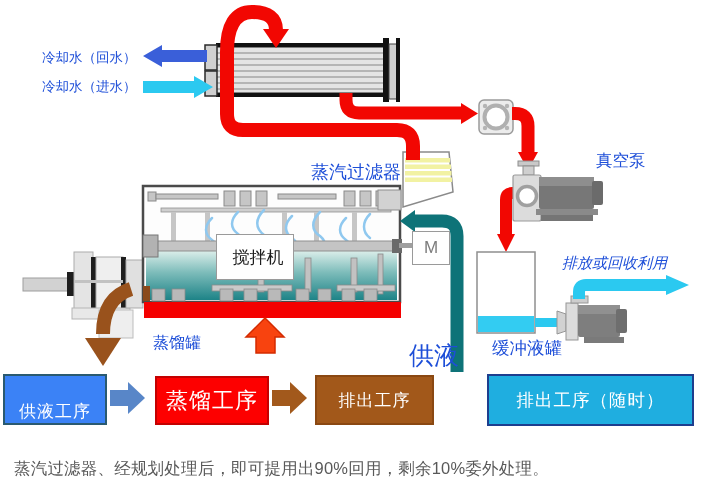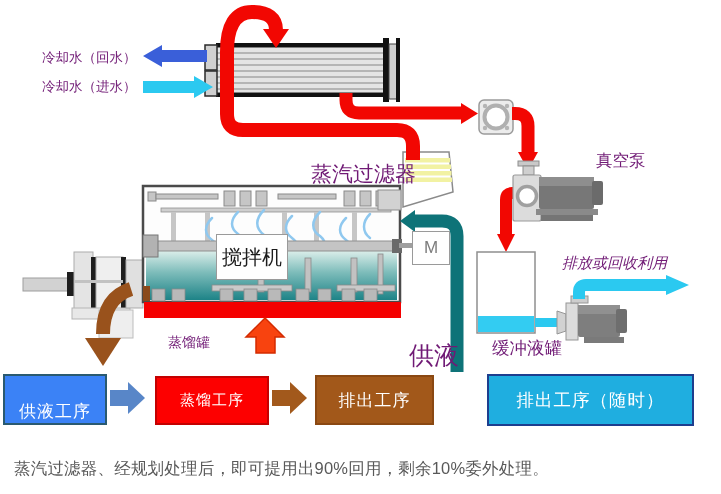--- a/index.html
+++ b/index.html
@@ -6,7 +6,7 @@
   .stage{position:relative;width:721px;height:494px;background:#ffffff;overflow:hidden;
          font-family:"Liberation Sans","DejaVu Sans",sans-serif;}
   .stage svg{position:absolute;left:0;top:0;}
-  .lbl{position:absolute;white-space:nowrap;color:#701a75;line-height:1.15;}
+  .lbl{position:absolute;white-space:nowrap;color:#1d4ed8;line-height:1.15;}
   .whitebox{position:absolute;background:#ffffff;border:1.5px solid #9a9a9a;
             display:flex;align-items:center;justify-content:center;color:#1c1c1c;}
   .pbox{position:absolute;display:flex;align-items:center;justify-content:center;

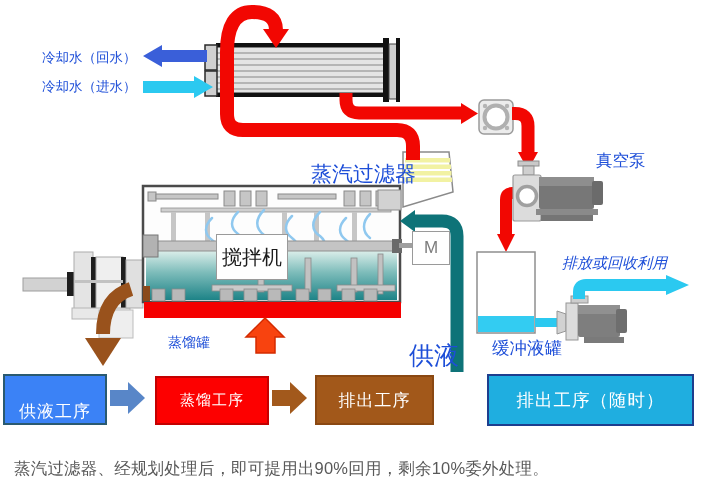--- a/index.html
+++ b/index.html
@@ -205,7 +205,7 @@
 
   <div class="lbl" style="left:42px;top:50px;font-size:13.5px;">冷却水（回水）</div>
   <div class="lbl" style="left:42px;top:79px;font-size:13.5px;">冷却水（进水）</div>
-  <div class="lbl" style="left:311px;top:162px;font-size:21px;">蒸汽过滤器</div>
+  <div class="lbl" style="left:311px;top:162px;font-size:18px;">蒸汽过滤器</div>
   <div class="lbl" style="left:549px;top:151px;font-size:16.5px;margin-left:47px;">真空泵</div>
   <div class="lbl" style="left:562px;top:254px;font-size:15px;font-style:italic;">排放或回收利用</div>
   <div class="lbl" style="left:472px;top:338px;font-size:17.5px;margin-left:20px;">缓冲液罐</div>

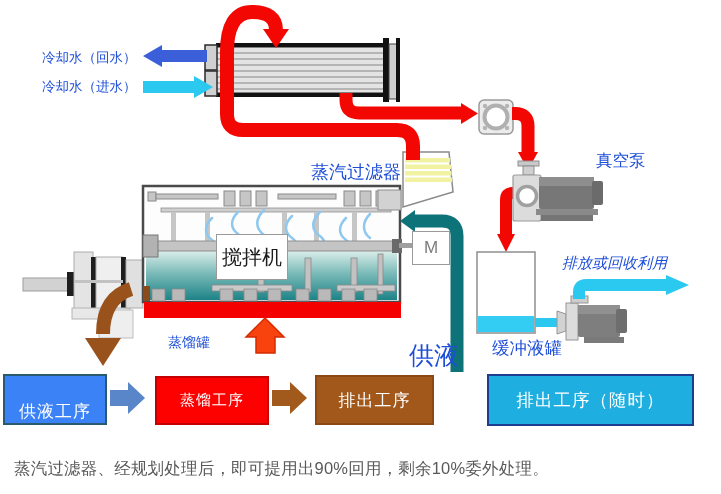--- a/index.html
+++ b/index.html
@@ -212,7 +212,7 @@
   <div class="lbl" style="left:168px;top:334px;font-size:14px;">蒸馏罐</div>
   <div class="lbl" style="left:409px;top:341px;font-size:25px;">供液</div>
 
-  <div class="whitebox" style="left:216px;top:234px;width:70px;height:44px;font-size:20px;">
+  <div class="whitebox" style="left:216px;top:234px;width:70px;height:44px;font-size:17px;padding-left:6px;">
     <span>搅拌机</span>
   </div>
   <div class="whitebox" style="left:412px;top:231px;width:36px;height:32px;font-size:17px;color:#7d7d7d;">

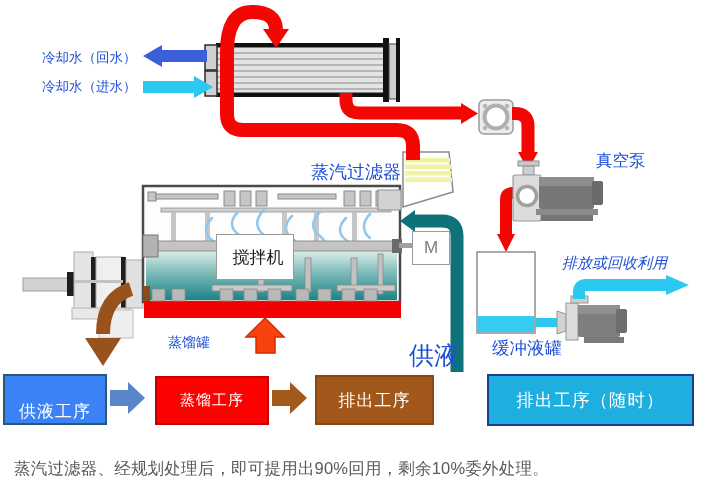--- a/index.html
+++ b/index.html
@@ -209,7 +209,7 @@
   <div class="lbl" style="left:549px;top:151px;font-size:16.5px;margin-left:47px;">真空泵</div>
   <div class="lbl" style="left:562px;top:254px;font-size:15px;font-style:italic;">排放或回收利用</div>
   <div class="lbl" style="left:472px;top:338px;font-size:17.5px;margin-left:20px;">缓冲液罐</div>
-  <div class="lbl" style="left:168px;top:334px;font-size:14px;">蒸馏罐</div>
+  <div class="lbl" style="left:153px;top:334px;font-size:16px;">蒸馏罐</div>
   <div class="lbl" style="left:409px;top:341px;font-size:25px;">供液</div>
 
   <div class="whitebox" style="left:216px;top:234px;width:70px;height:44px;font-size:17px;padding-left:6px;">

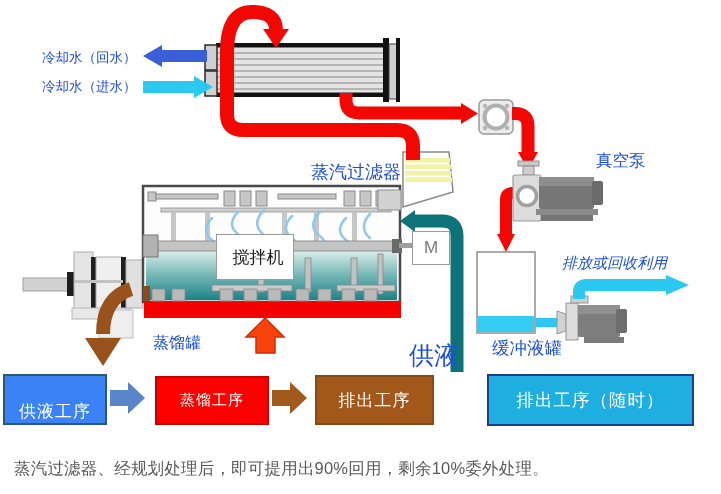--- a/index.html
+++ b/index.html
@@ -12,7 +12,7 @@
   .pbox{position:absolute;display:flex;align-items:center;justify-content:center;
         color:#ffffff;letter-spacing:1px;}
   .pbox1{left:3px;top:374px;width:100px;height:47px;background:#3b82f6;border:2px solid #2A5A70;font-size:17px;align-items:flex-end;}
-  .pbox2{left:155px;top:376px;width:110px;height:45px;background:#FD0000;border:2px solid #C40000;font-size:15px;}
+  .pbox2{left:155px;top:376px;width:110px;height:45px;background:#FD0000;border:2px solid #C40000;font-size:22px;}
   .pbox3{left:315px;top:375px;width:115px;height:46px;background:#A2581A;border:2px solid #8A4812;font-size:17px;}
   .pbox4{left:487px;top:374px;width:203px;height:48px;background:#1FAEE0;border:2px solid #1D3E8E;font-size:17.5px;}
   .caption{position:absolute;left:14px;top:458px;font-size:16.5px;color:#595959;letter-spacing:0.2px;}

